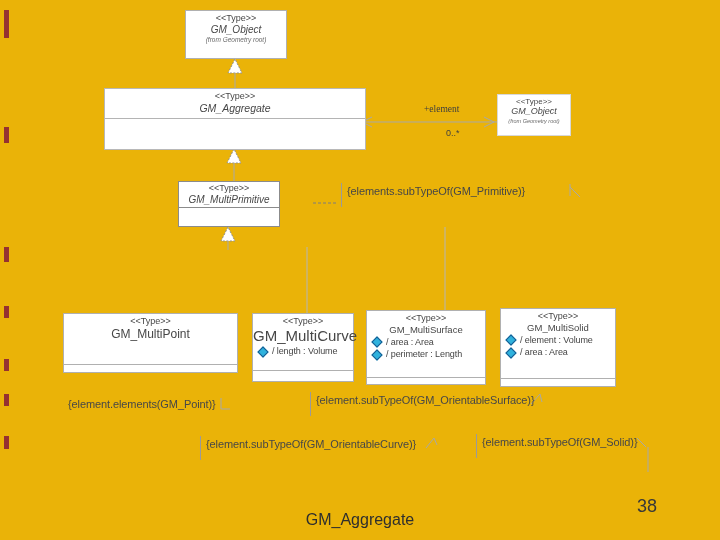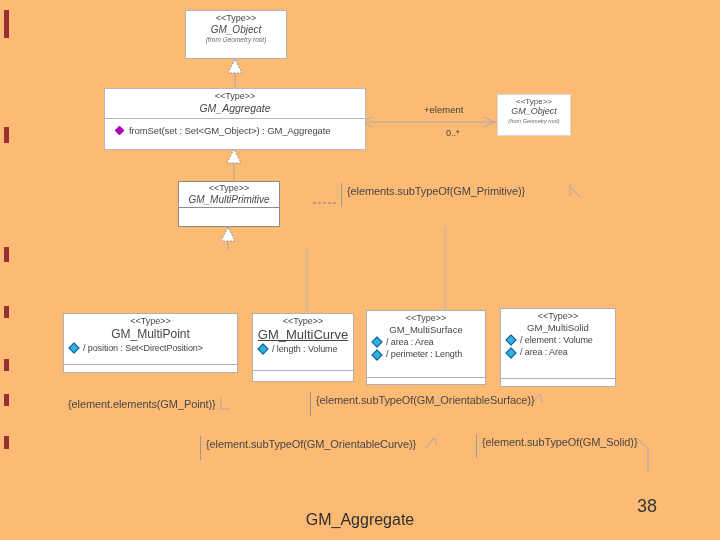--- a/index.html
+++ b/index.html
@@ -3,7 +3,7 @@
 <meta charset="utf-8">
 <style>
   html,body{margin:0;padding:0;background:#fff;}
-  .stage{position:relative;width:720px;height:540px;background:#fdba74;overflow:hidden;
+  .stage{position:relative;width:720px;height:540px;background:#eab308;overflow:hidden;
          font-family:"Liberation Sans",sans-serif;color:#434343;}
   .overlay{position:absolute;left:0;top:0;width:720px;height:540px;pointer-events:none;}
 

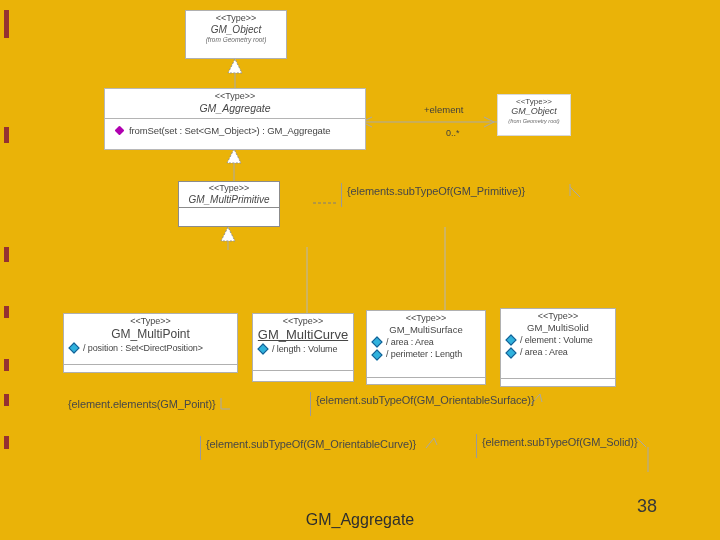--- a/index.html
+++ b/index.html
@@ -116,7 +116,7 @@
     </div>
   </div>
 
-  <div class="edge-label" style="left:424px;top:104px;">+element</div>
+  <div class="edge-label" style="left:424px;top:104px;font-family:Liberation Serif, serif;">+element</div>
   <div class="mult-label" style="left:446px;top:128px;">0..*</div>
 
   <div class="uml-box" style="left:497px;top:94px;width:72px;height:40px;border-color:#d8d8d8;">

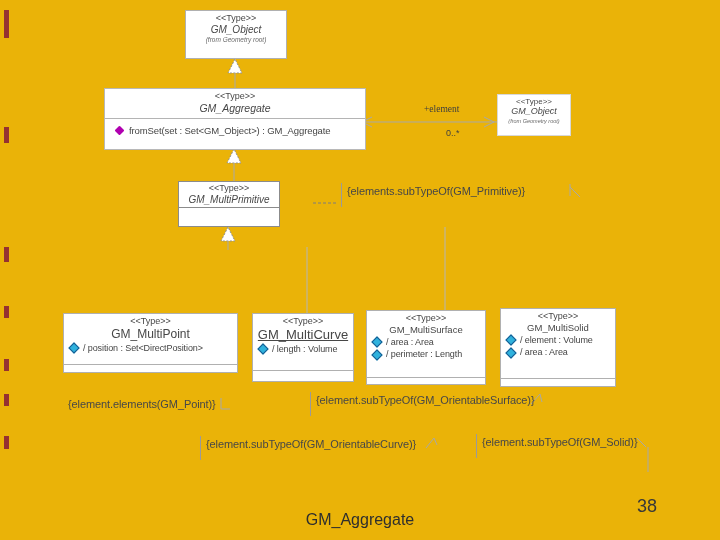--- a/index.html
+++ b/index.html
@@ -110,10 +110,6 @@
       <div class="stereo">&lt;&lt;Type&gt;&gt;</div>
       <div class="cname italic" style="font-size:10.5px;">GM_Aggregate</div>
     </div>
-    <div class="member-row" style="margin-top:6px;padding-left:7px;font-size:9.5px;">
-      <span class="op-icon"></span>
-      <span class="txt">fromSet(set : Set&lt;GM_Object&gt;) : GM_Aggregate</span>
-    </div>
   </div>
 
   <div class="edge-label" style="left:424px;top:104px;font-family:Liberation Serif, serif;">+element</div>

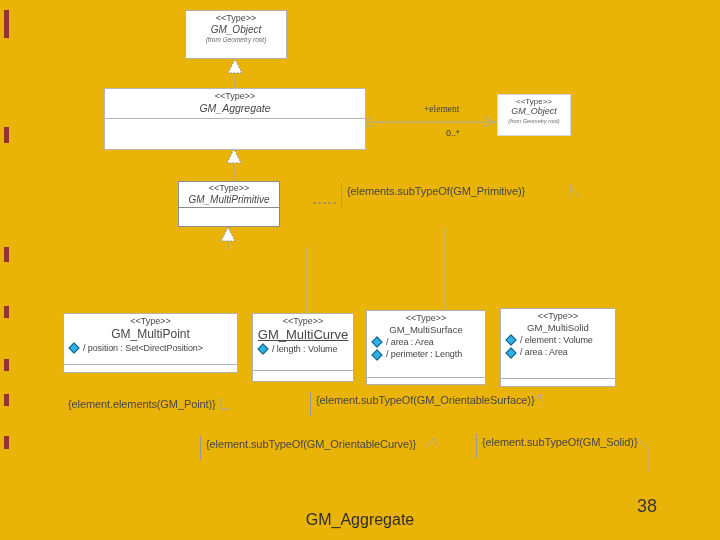--- a/index.html
+++ b/index.html
@@ -141,7 +141,7 @@
 
   <div class="uml-box" style="left:252px;top:313px;width:100px;height:67px;">
     <div class="stereo">&lt;&lt;Type&gt;&gt;</div>
-    <div class="cname" style="font-size:13px;text-decoration:underline;">GM_MultiCurve</div>
+    <div class="cname" style="font-size:15px;">GM_MultiCurve</div>
     <div class="member-row">
       <span class="attr-icon"></span>
       <span class="txt">/ length : Volume</span>

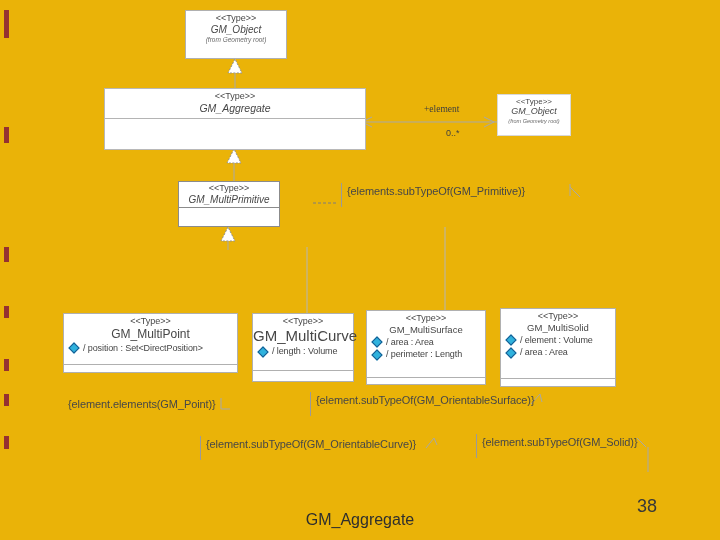--- a/index.html
+++ b/index.html
@@ -132,10 +132,6 @@
   <div class="uml-box" style="left:63px;top:313px;width:173px;height:58px;">
     <div class="stereo">&lt;&lt;Type&gt;&gt;</div>
     <div class="cname" style="font-size:12px;">GM_MultiPoint</div>
-    <div class="member-row">
-      <span class="attr-icon"></span>
-      <span class="txt">/ position : Set&lt;DirectPosition&gt;</span>
-    </div>
     <div class="sep" style="bottom:7px;"></div>
   </div>
 

